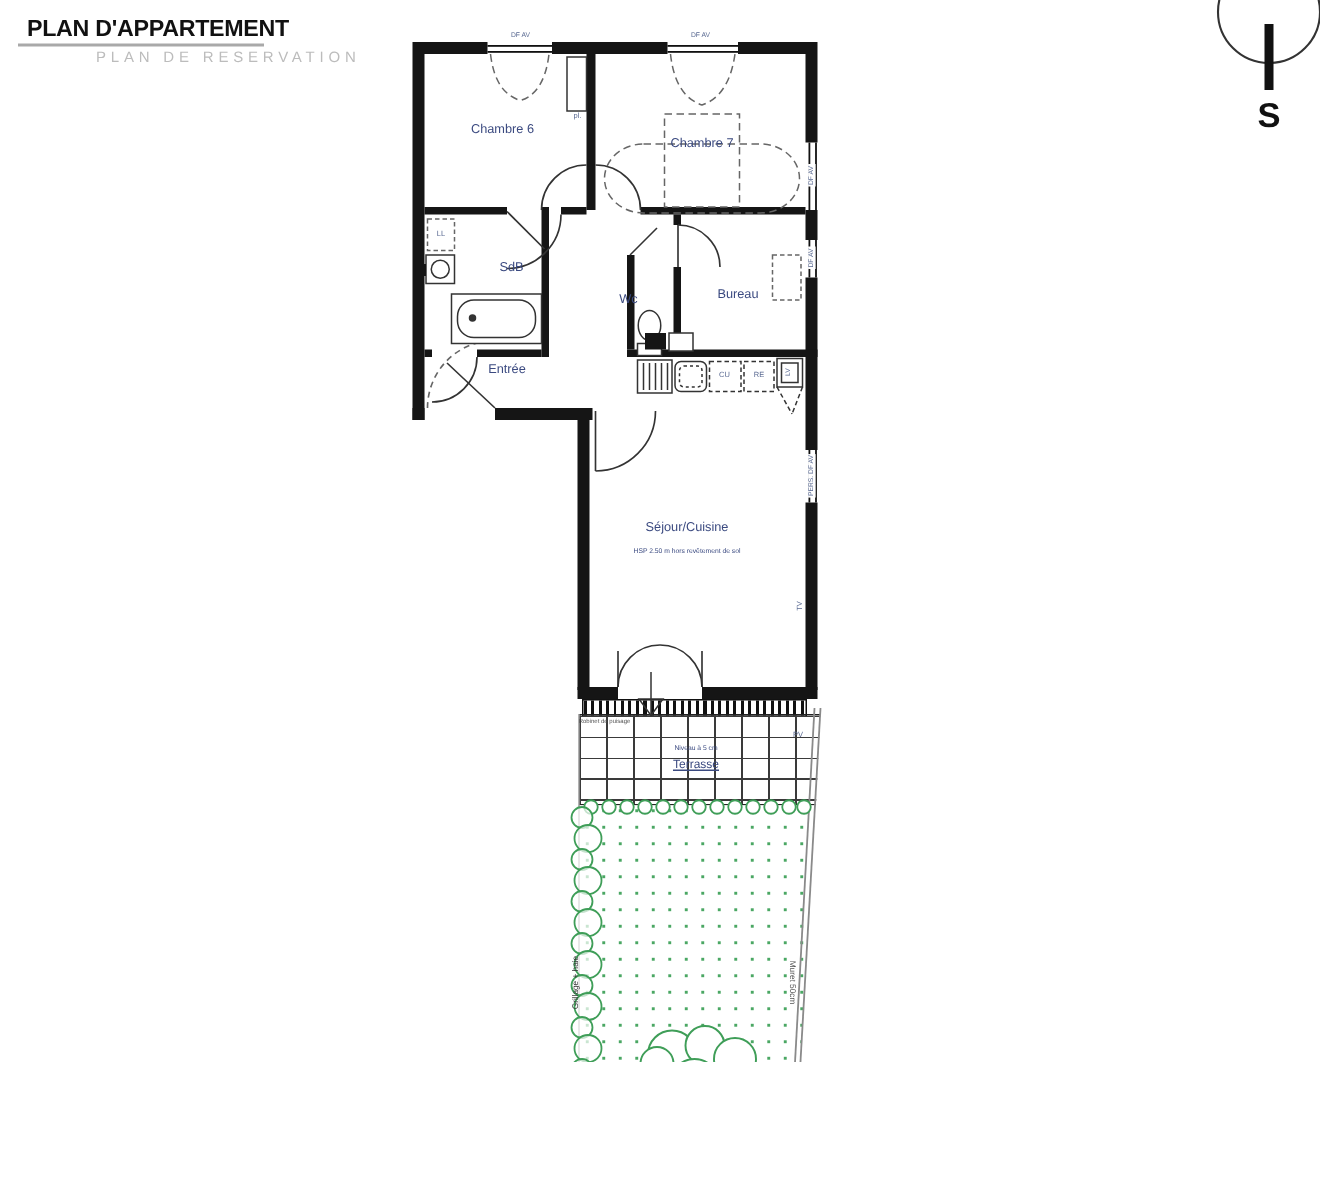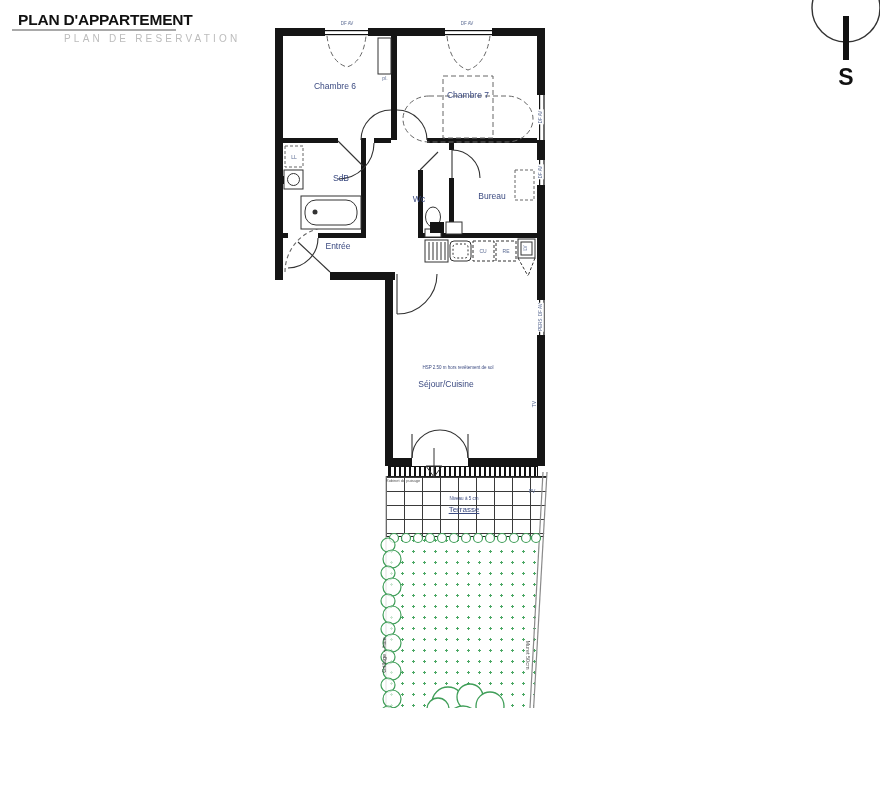--- a/index.html
+++ b/index.html
@@ -241,7 +241,7 @@
   <div class="lbl" style="left:419px;top:199px;">Wc</div>
   <div class="lbl" style="left:492px;top:196px;text-align:center;">Bureau</div>
   <div class="lbl" style="left:338px;top:246px;">Entrée</div>
-  <div class="lbl" style="left:446px;top:351px;margin-top:33px;">Séjour/Cuisine</div>
+  <div class="lbl" style="left:458px;top:351px;">Séjour/Cuisine</div>
   <div class="lbl tiny" style="left:458px;top:368px;">HSP 2.50 m hors revêtement de sol</div>
   <div class="lbl tiny" style="left:464px;top:499px;">Niveau à 5 cm</div>
   <div class="lbl" style="left:464px;top:510px;font-size:8px;text-decoration:underline;">Terrasse</div>

